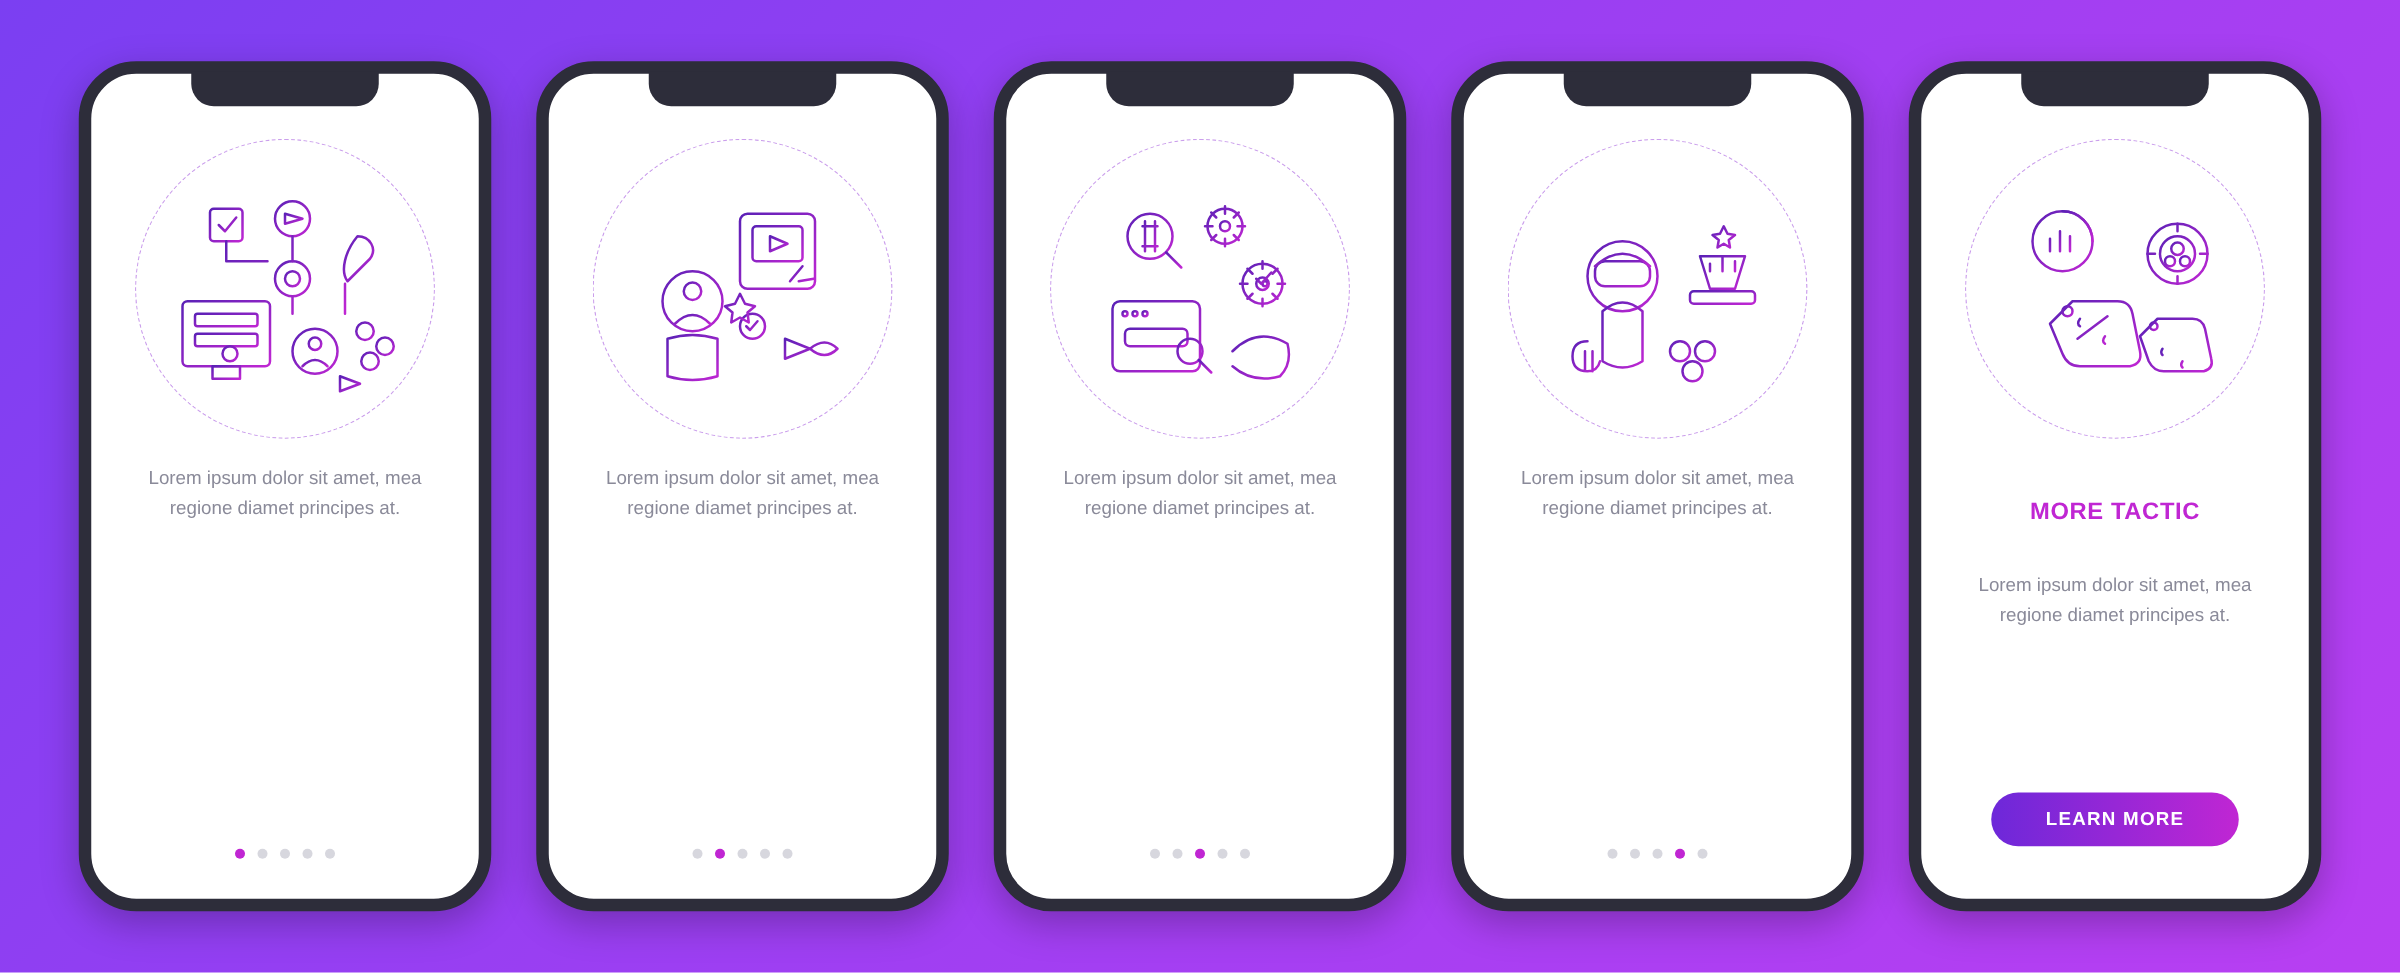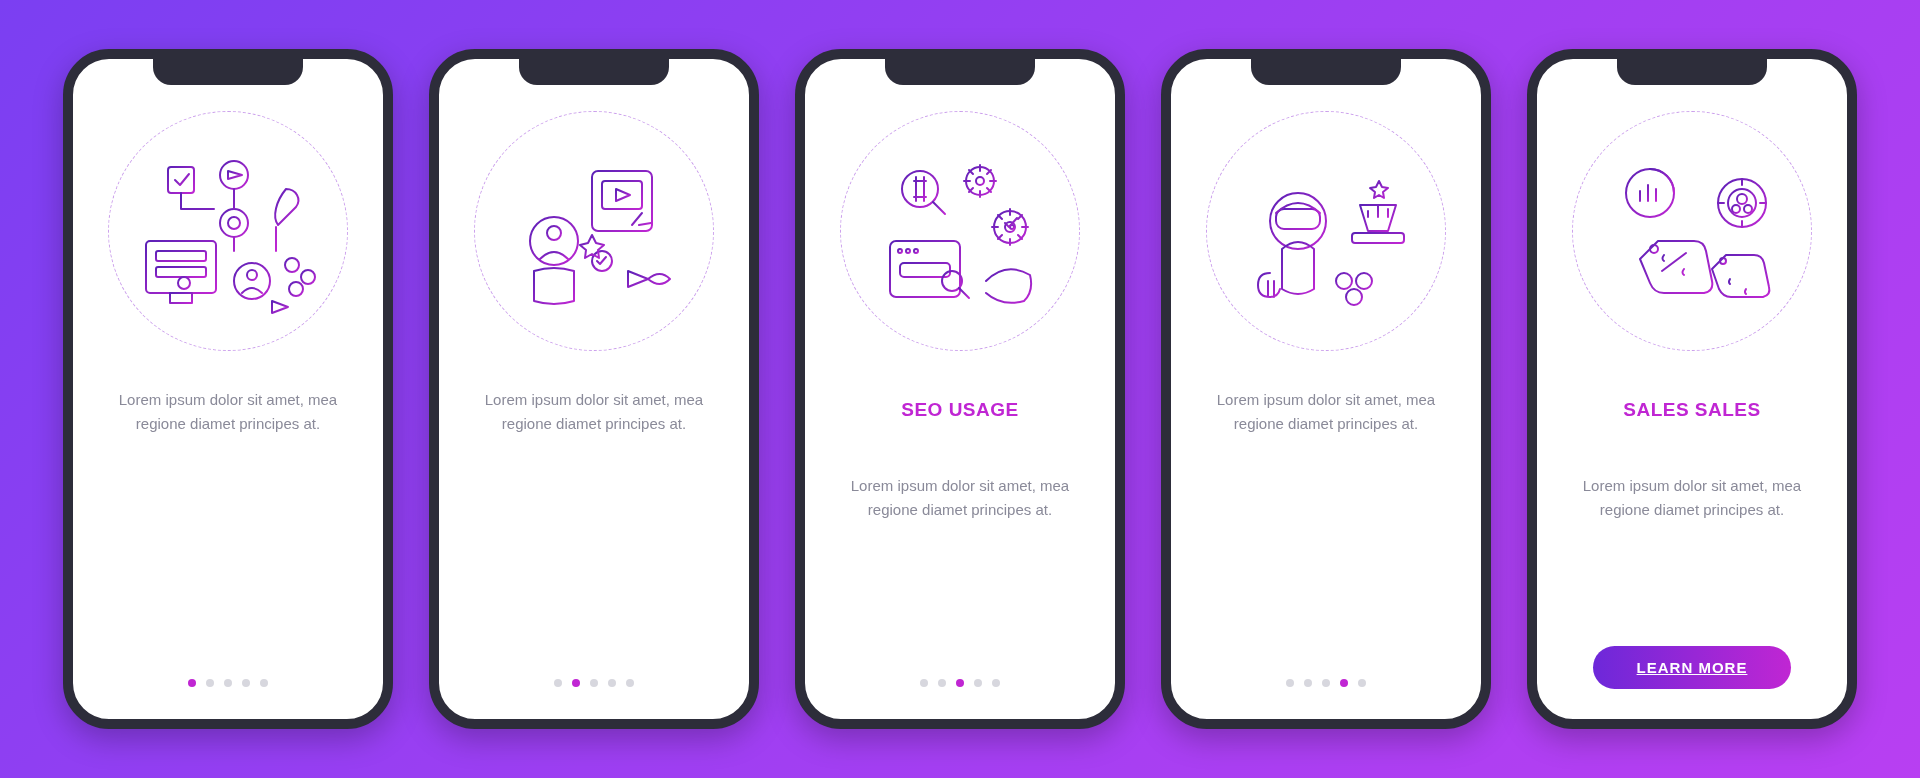--- a/index.html
+++ b/index.html
@@ -43,7 +43,7 @@
   }
   .desc{
     color:#8a8a99;font-size:15px;text-align:center;line-height:1.6;
-    margin-top:37px;max-width:250px;
+    margin-top:20px;max-width:250px;
   }
   .dots{
     display:flex;gap:10px;margin-top:auto;margin-bottom:10px;

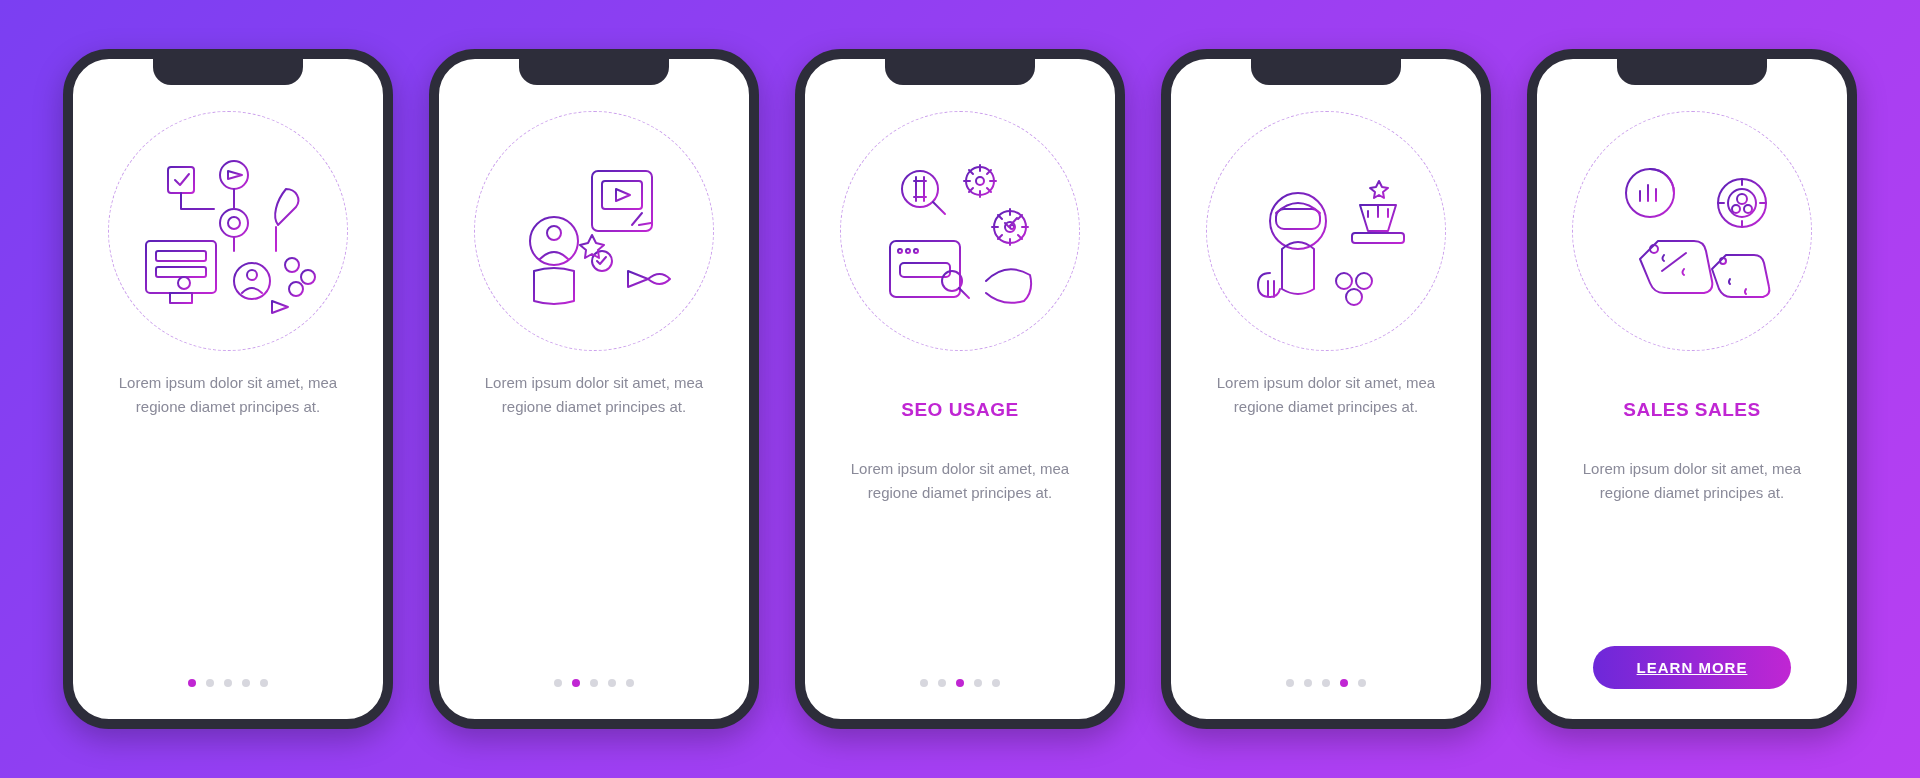--- a/index.html
+++ b/index.html
@@ -165,7 +165,6 @@
       <path class="ic" d="M126 150 q20 -20 44 -6 q4 16 -6 26 q-22 6 -38 -8"></path>
     </svg>
   </div>
-  <div class="title">SEO USAGE</div>
   <div class="desc">Lorem ipsum dolor sit amet, mea regione diamet principes at.</div>
   <div class="dots">
     <span class="dot"></span>

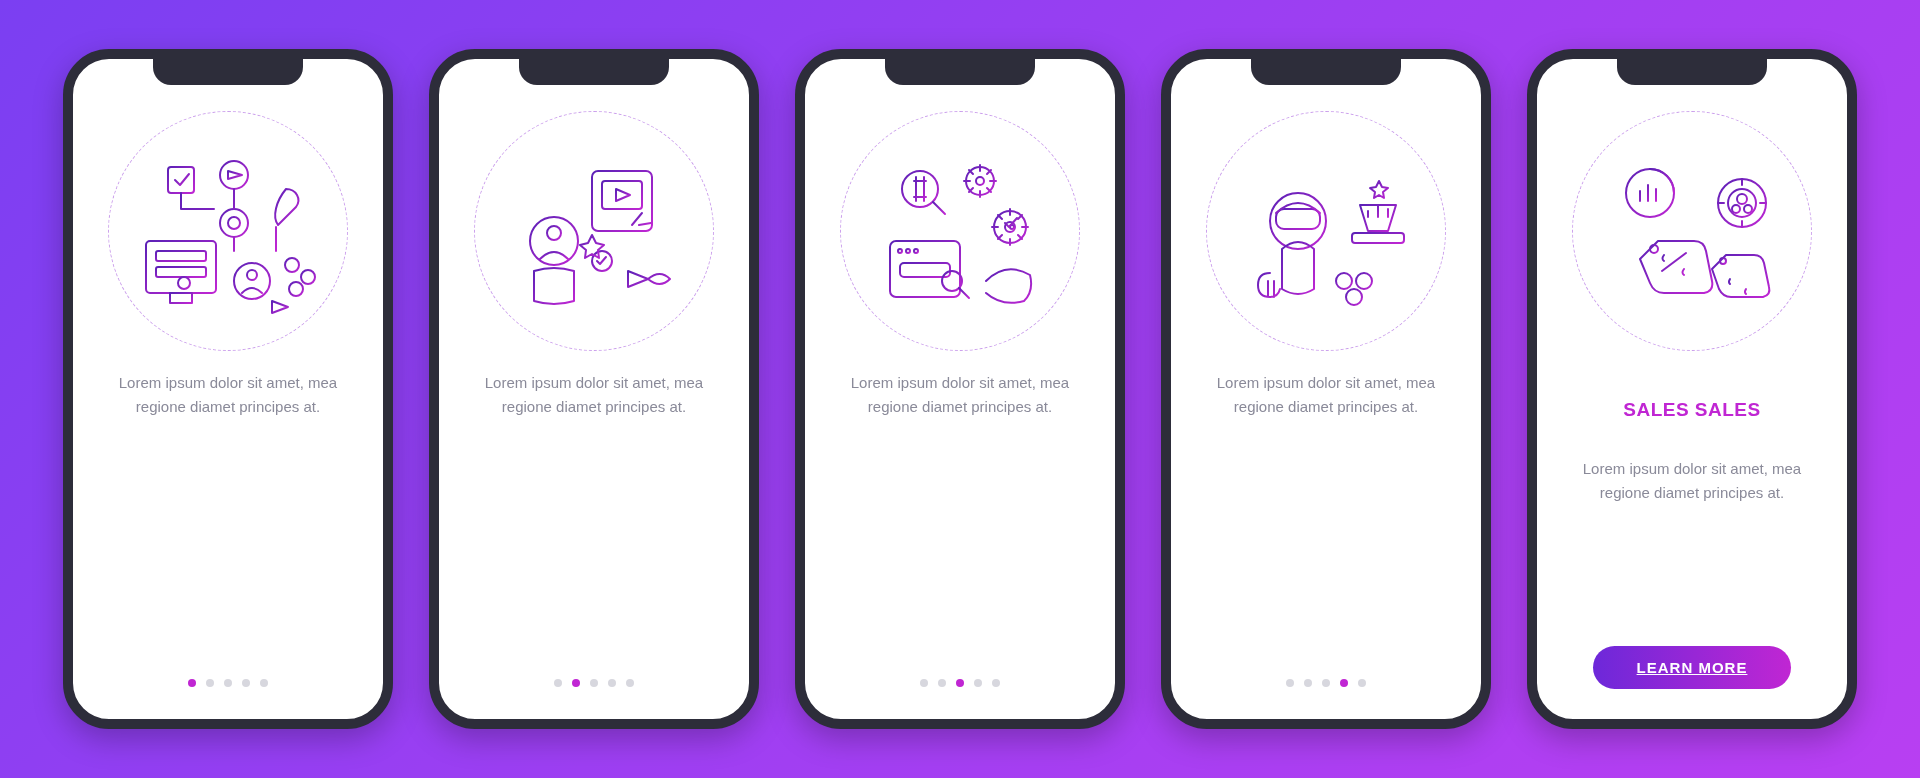--- a/index.html
+++ b/index.html
@@ -226,7 +226,7 @@
       <path class="ic" d="M138 148 q-2 3 0 5 M154 158 q-2 3 0 5"></path>
     </svg>
   </div>
-  <div class="title">SALES SALES</div>
+  <div class="title">MORE TACTIC</div>
   <div class="desc">Lorem ipsum dolor sit amet, mea regione diamet principes at.</div>
   <button class="cta">LEARN MORE</button>
 </div>

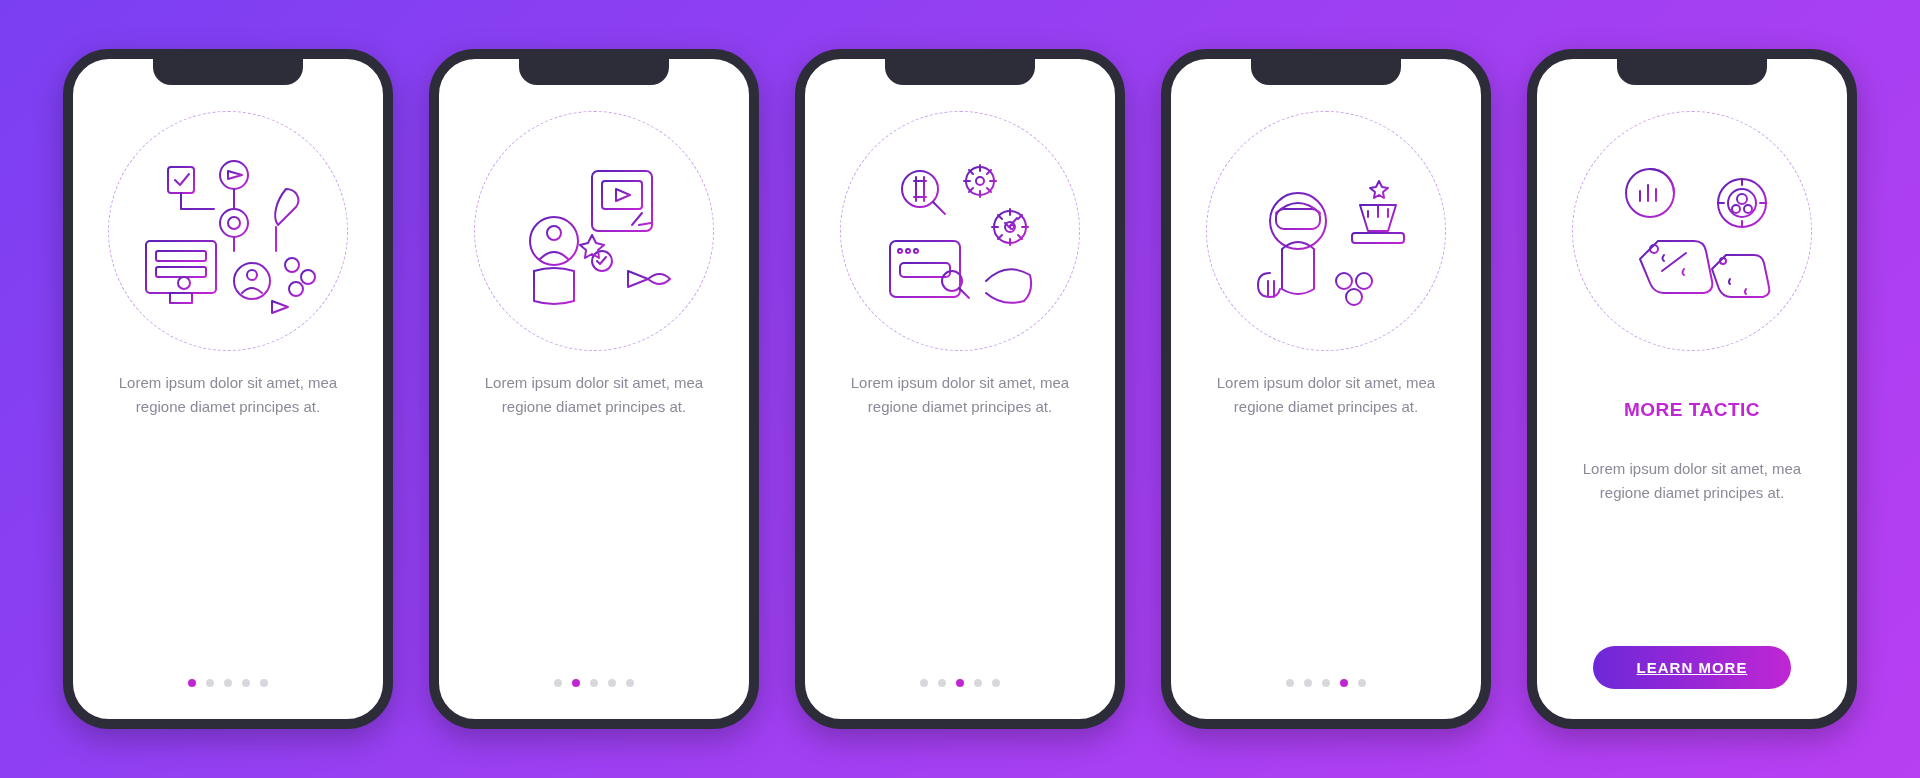--- a/index.html
+++ b/index.html
@@ -53,10 +53,10 @@
   }
   .dot.active{background:#c026d3}
   .cta{
-    margin-top:auto;margin-bottom:8px;
+    margin-top:auto;margin-bottom:20px;
     padding:13px 44px;border:none;border-radius:999px;
     background:linear-gradient(90deg,#6d28d9,#c026d3);
-    color:#fff;font-weight:700;font-size:15px;letter-spacing:1px;cursor:pointer;text-decoration:underline;
+    color:#fff;font-weight:700;font-size:15px;letter-spacing:1px;cursor:pointer;
   }
   .ic{stroke:url(#grad);stroke-width:2;fill:none;stroke-linecap:round;stroke-linejoin:round}
 </style>

